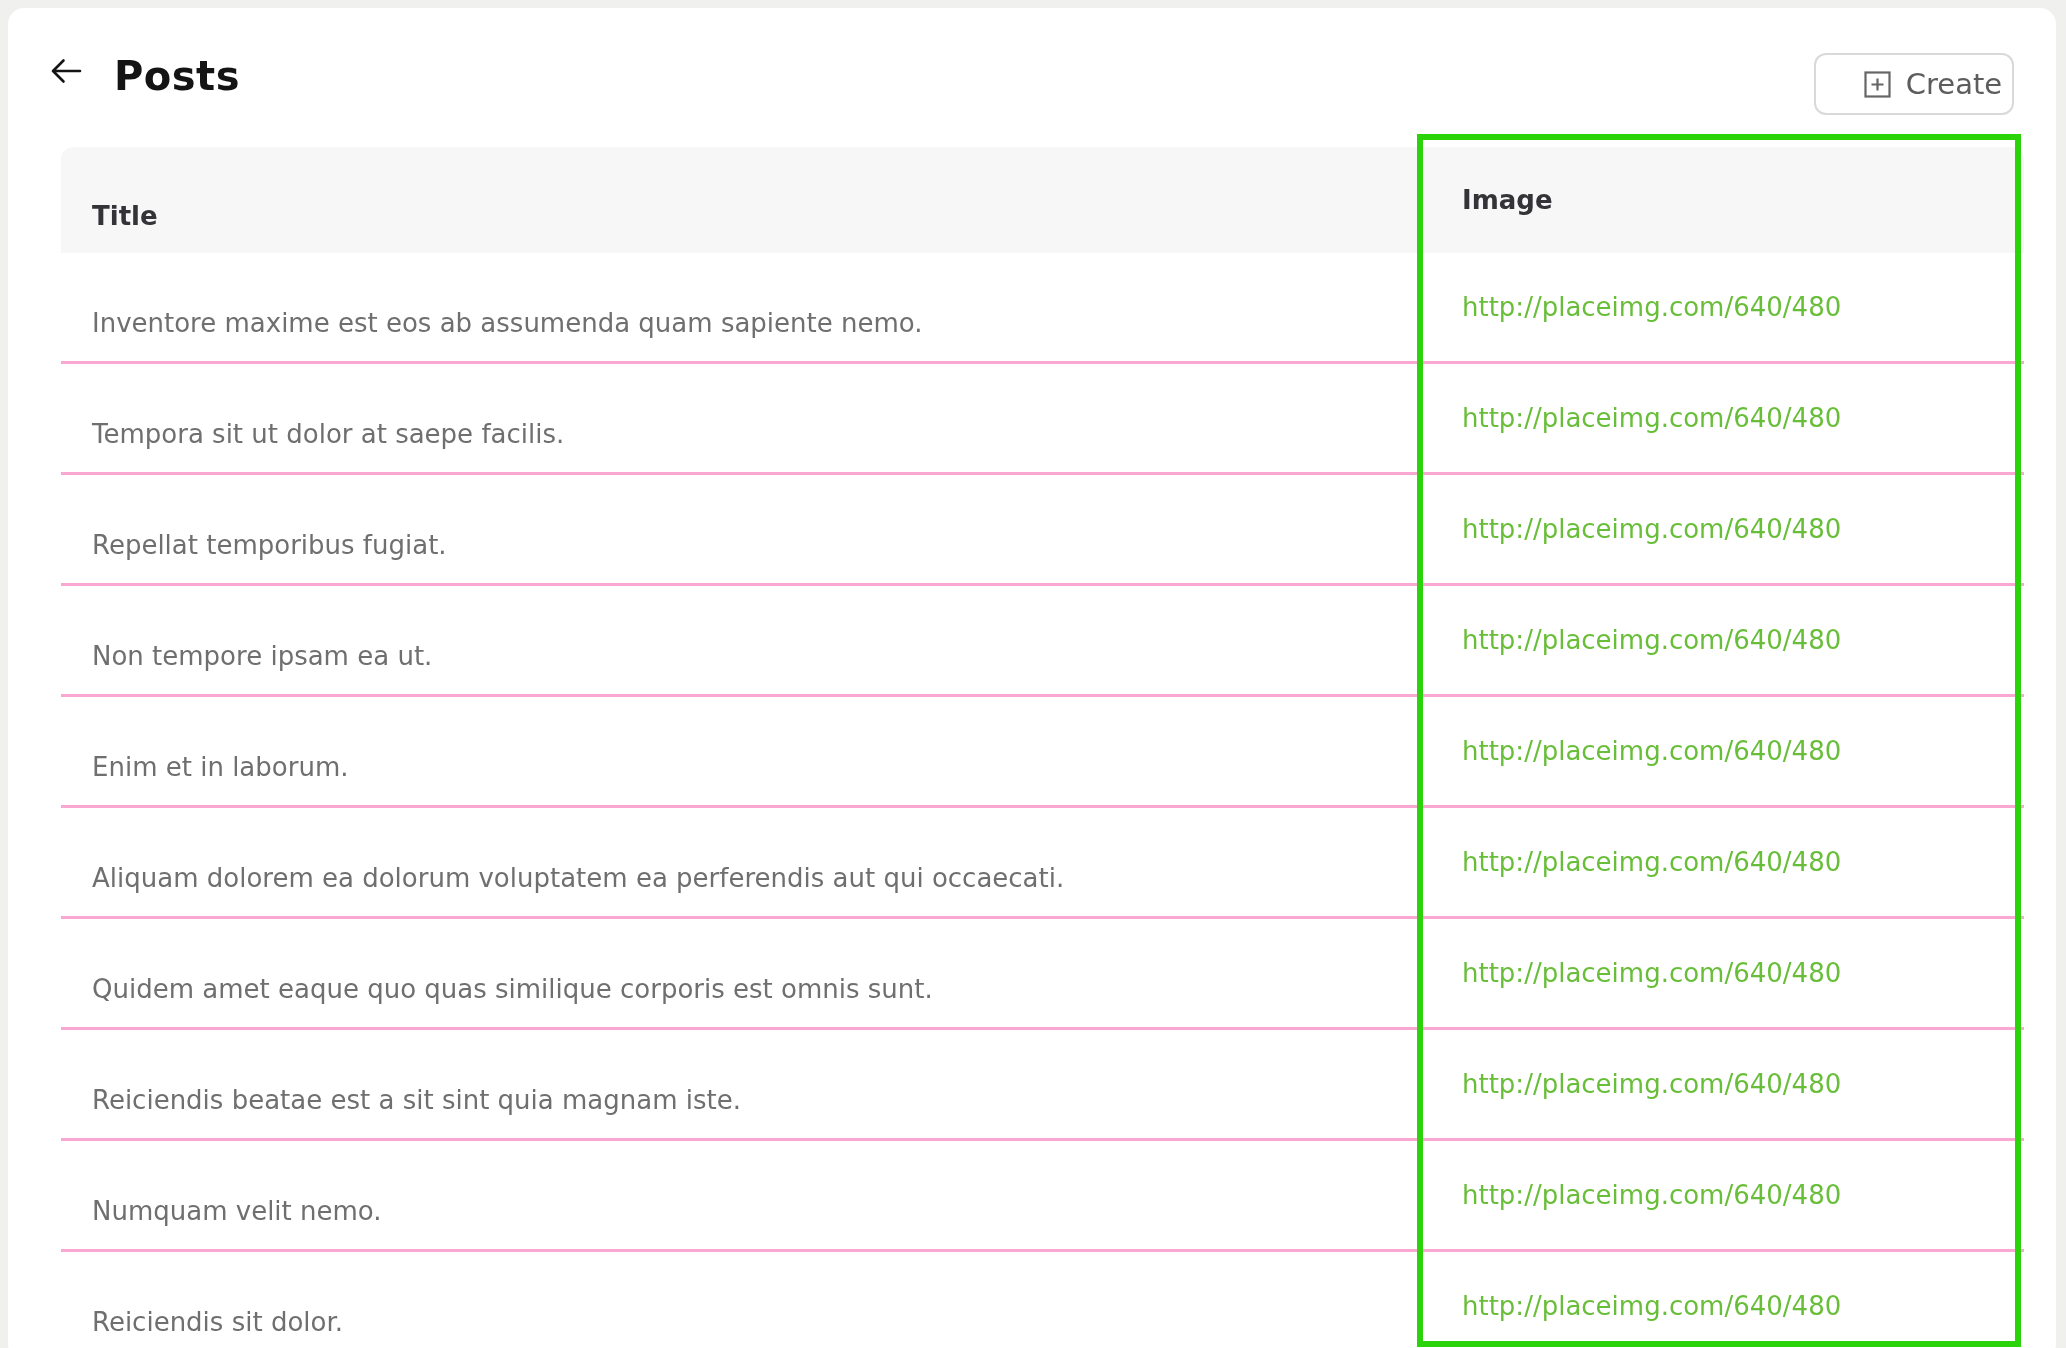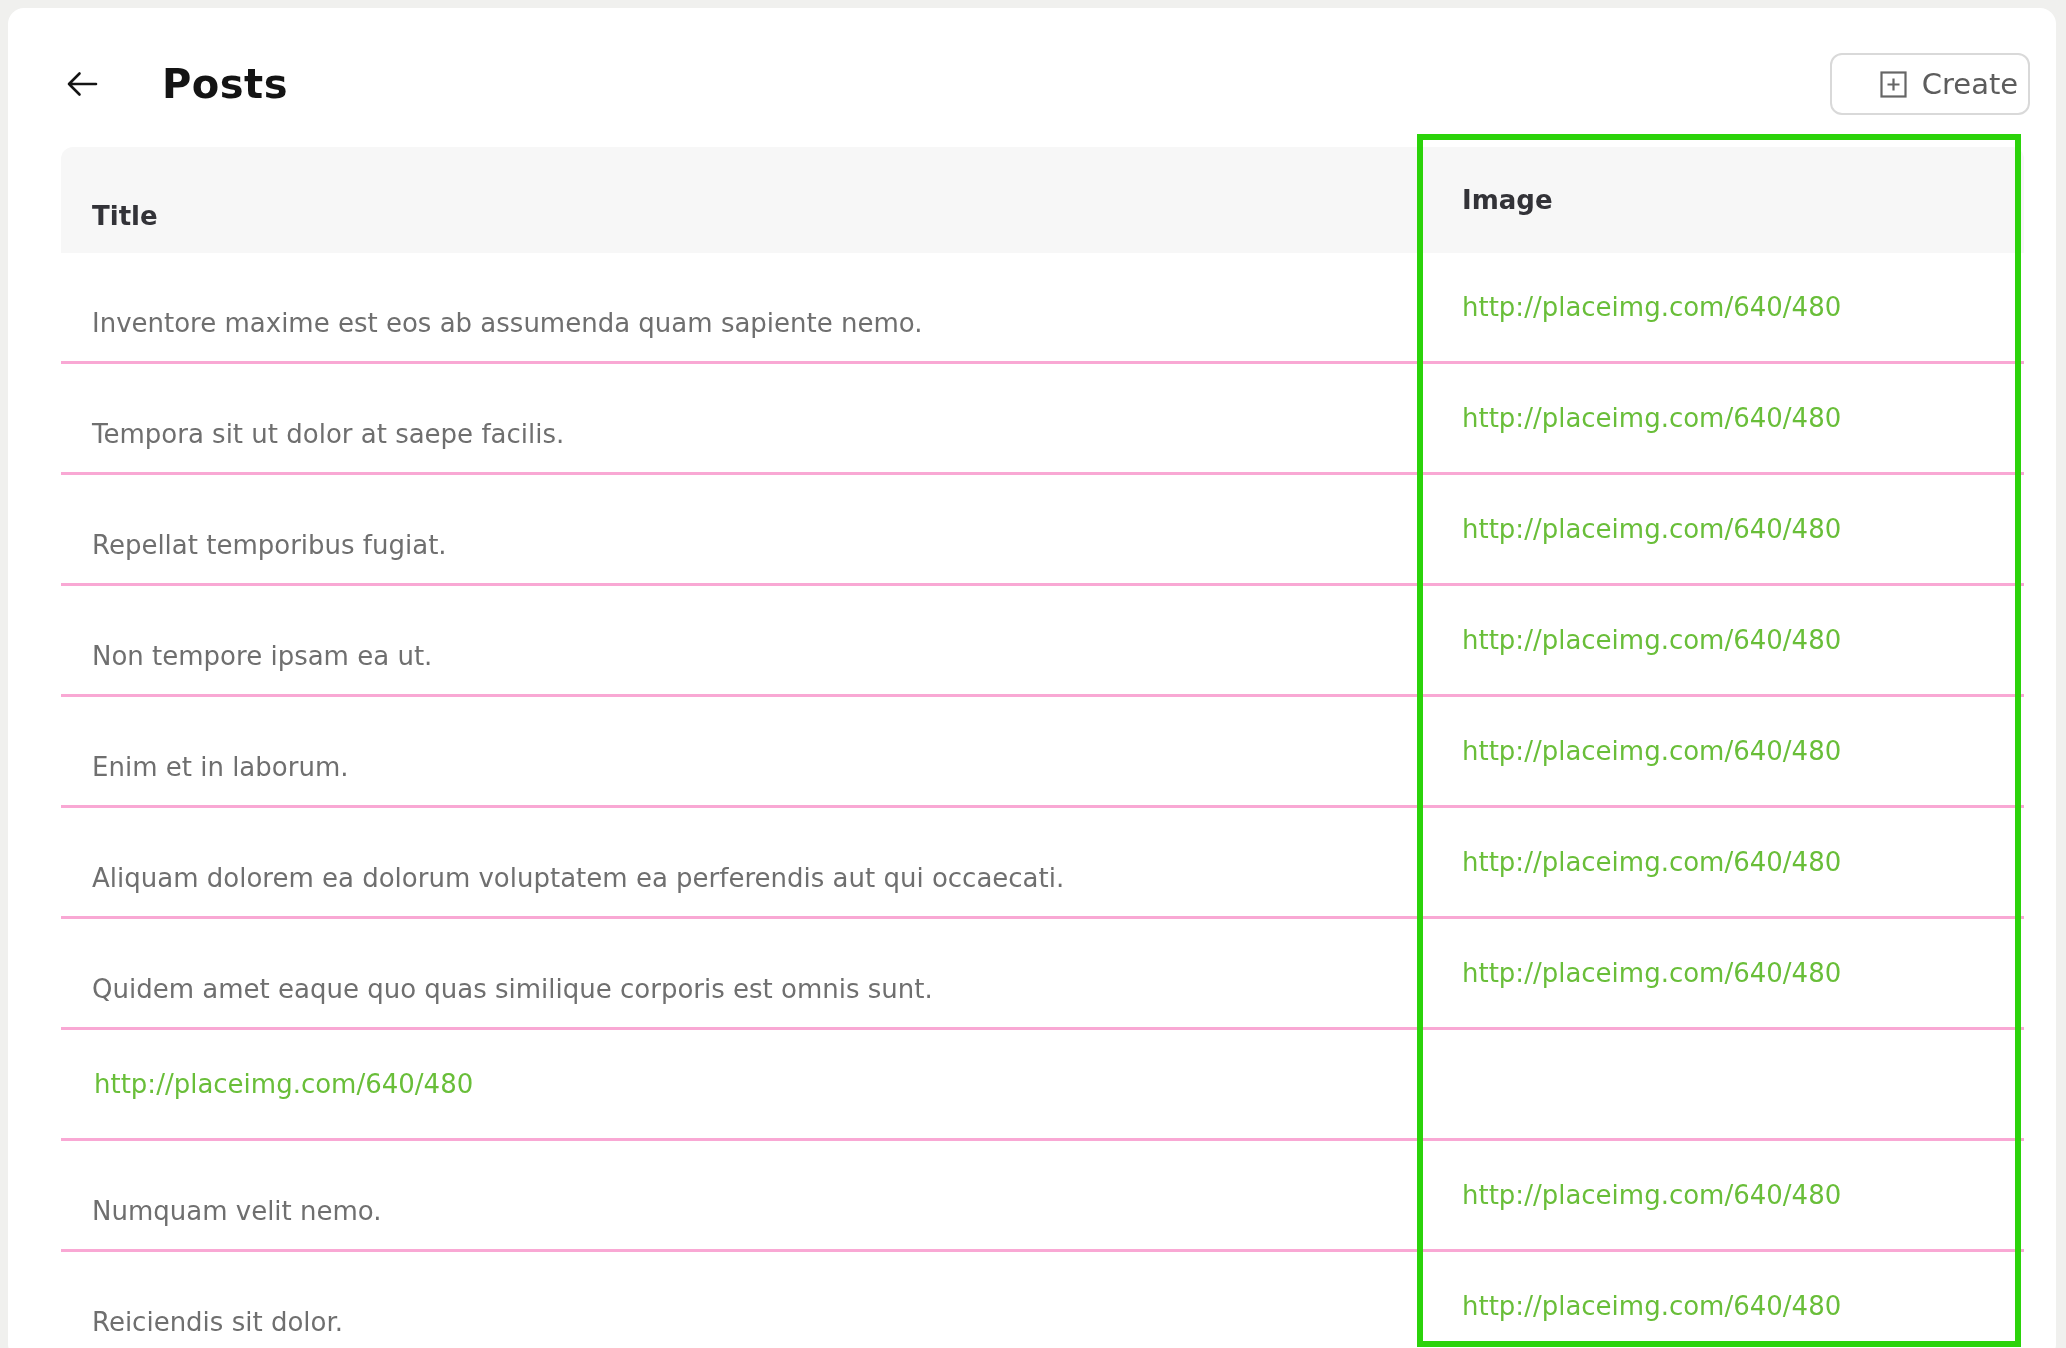--- a/index.html
+++ b/index.html
@@ -23,13 +23,11 @@
   
   .topbar {
     position: absolute;
-    left: 56px;
+    left: 40px;
     top: 45px;
     width: 1966px;
     height: 62px;
     display: flex;
-    align-items: center;
-    gap: 32px;
   }
   .back-btn {
     width: 36px;

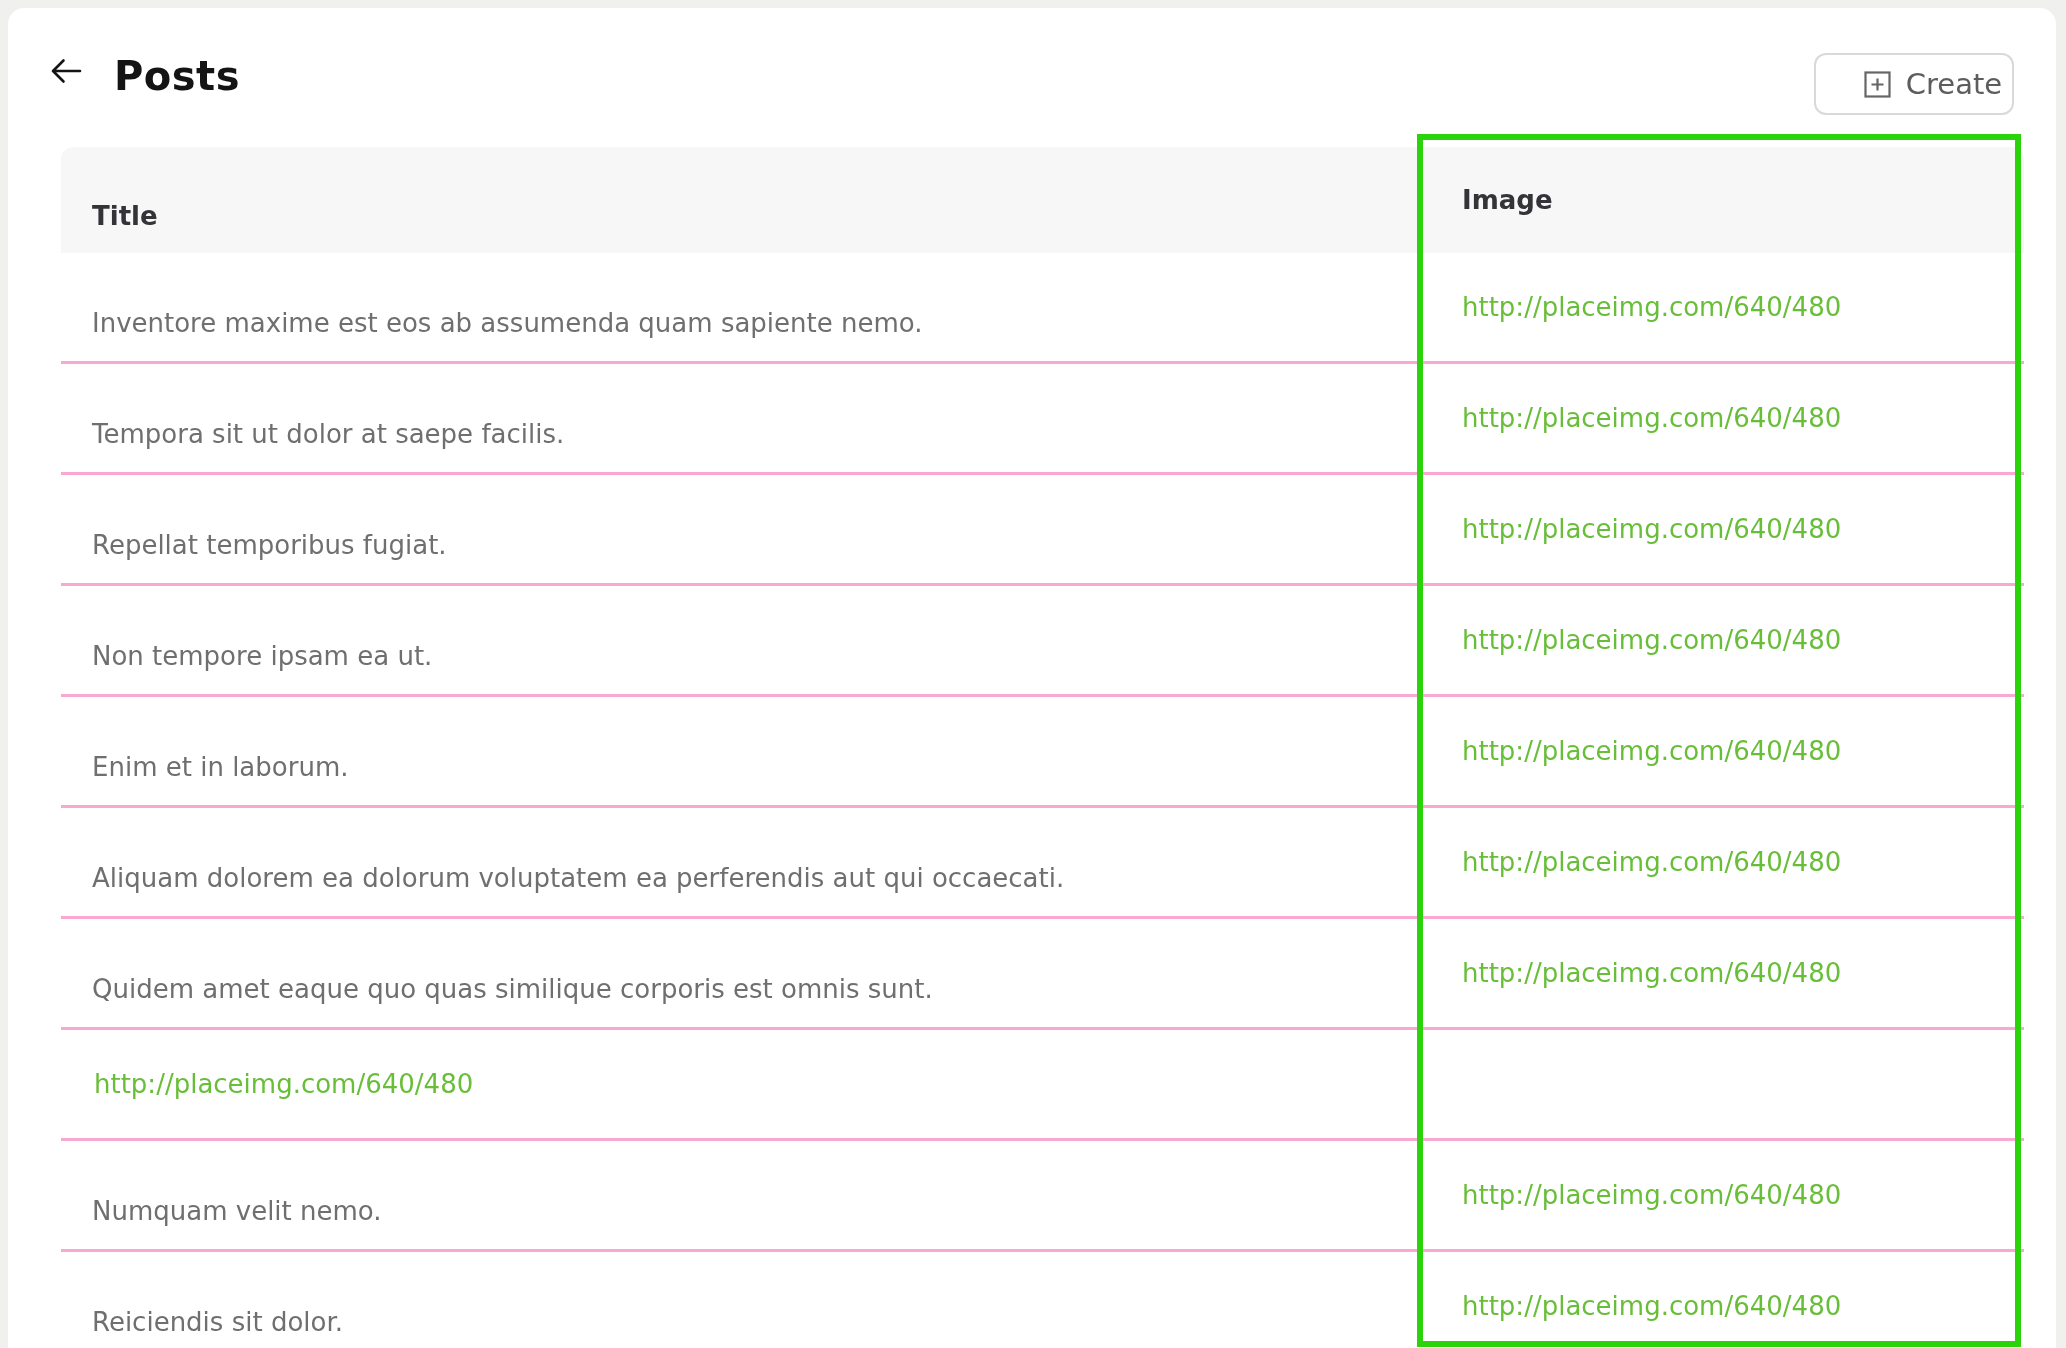--- a/index.html
+++ b/index.html
@@ -187,6 +187,7 @@
       <div class="c2"><span class="url">http://placeimg.com/640/480</span></div>
     </div>
     <div class="tr">
+      <div class="c1">Reiciendis beatae est a sit sint quia magnam iste.</div>
       <div class="c2"><span class="url">http://placeimg.com/640/480</span></div>
     </div>
     <div class="tr">

